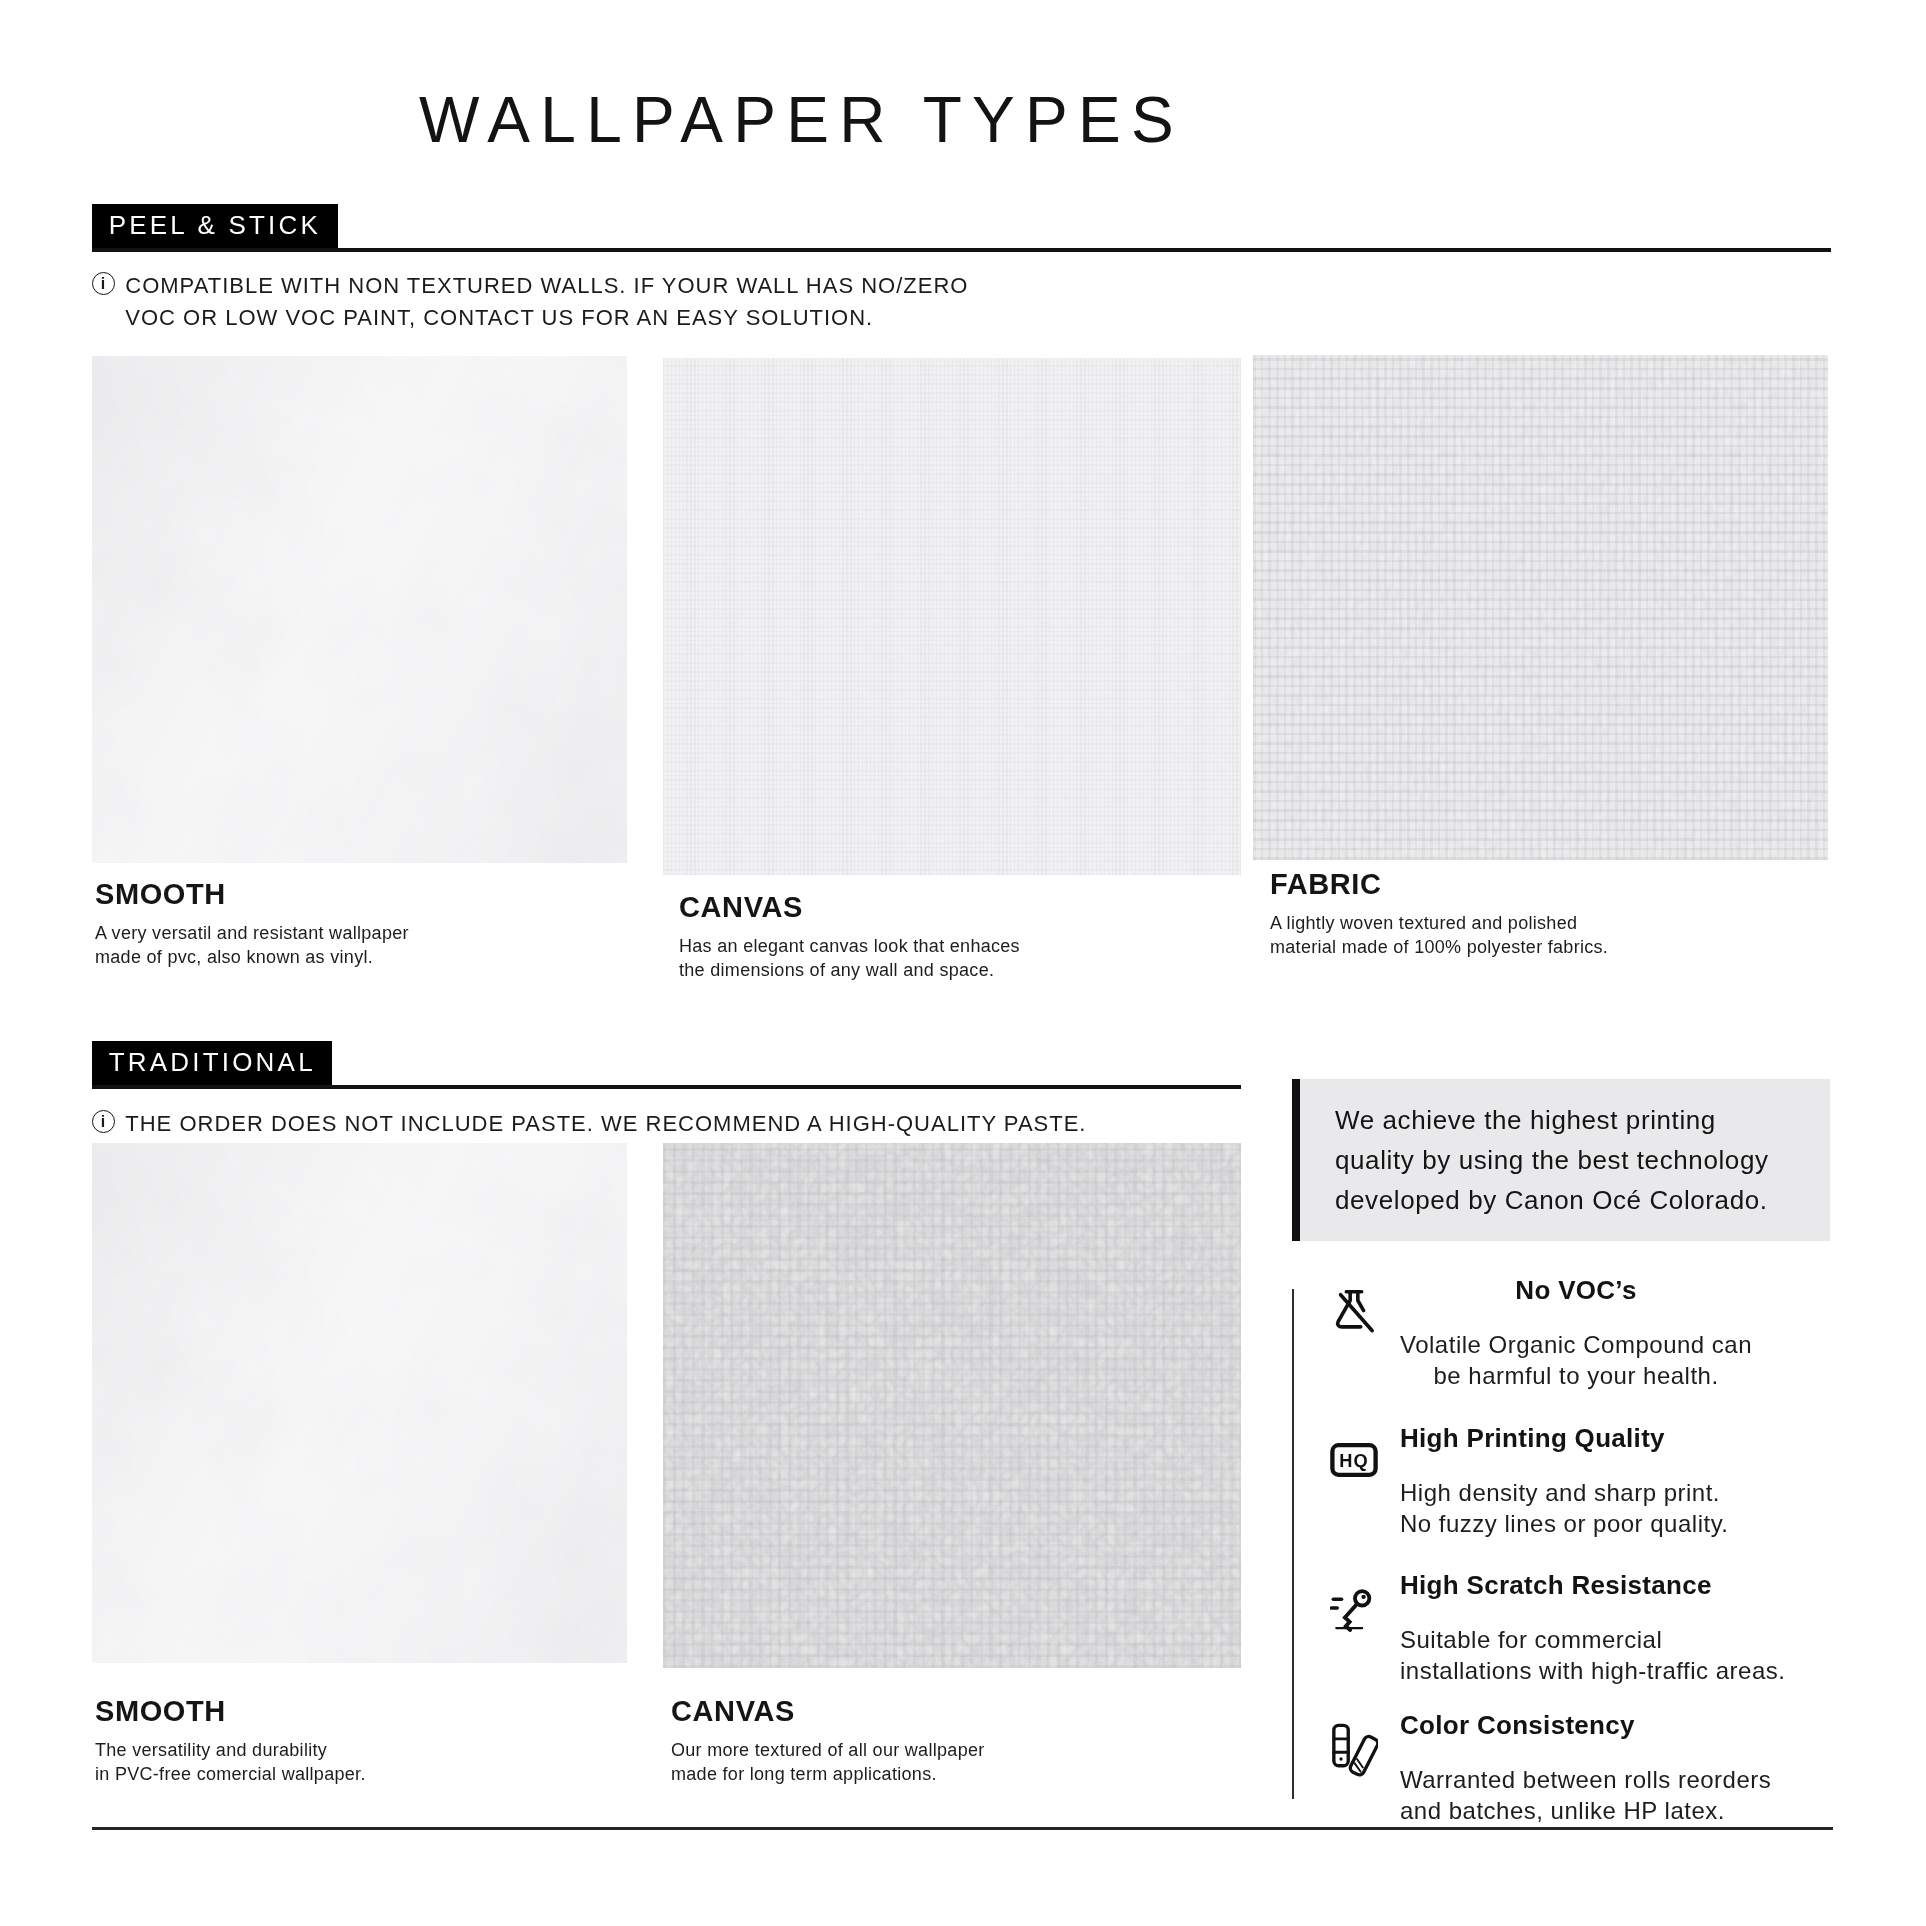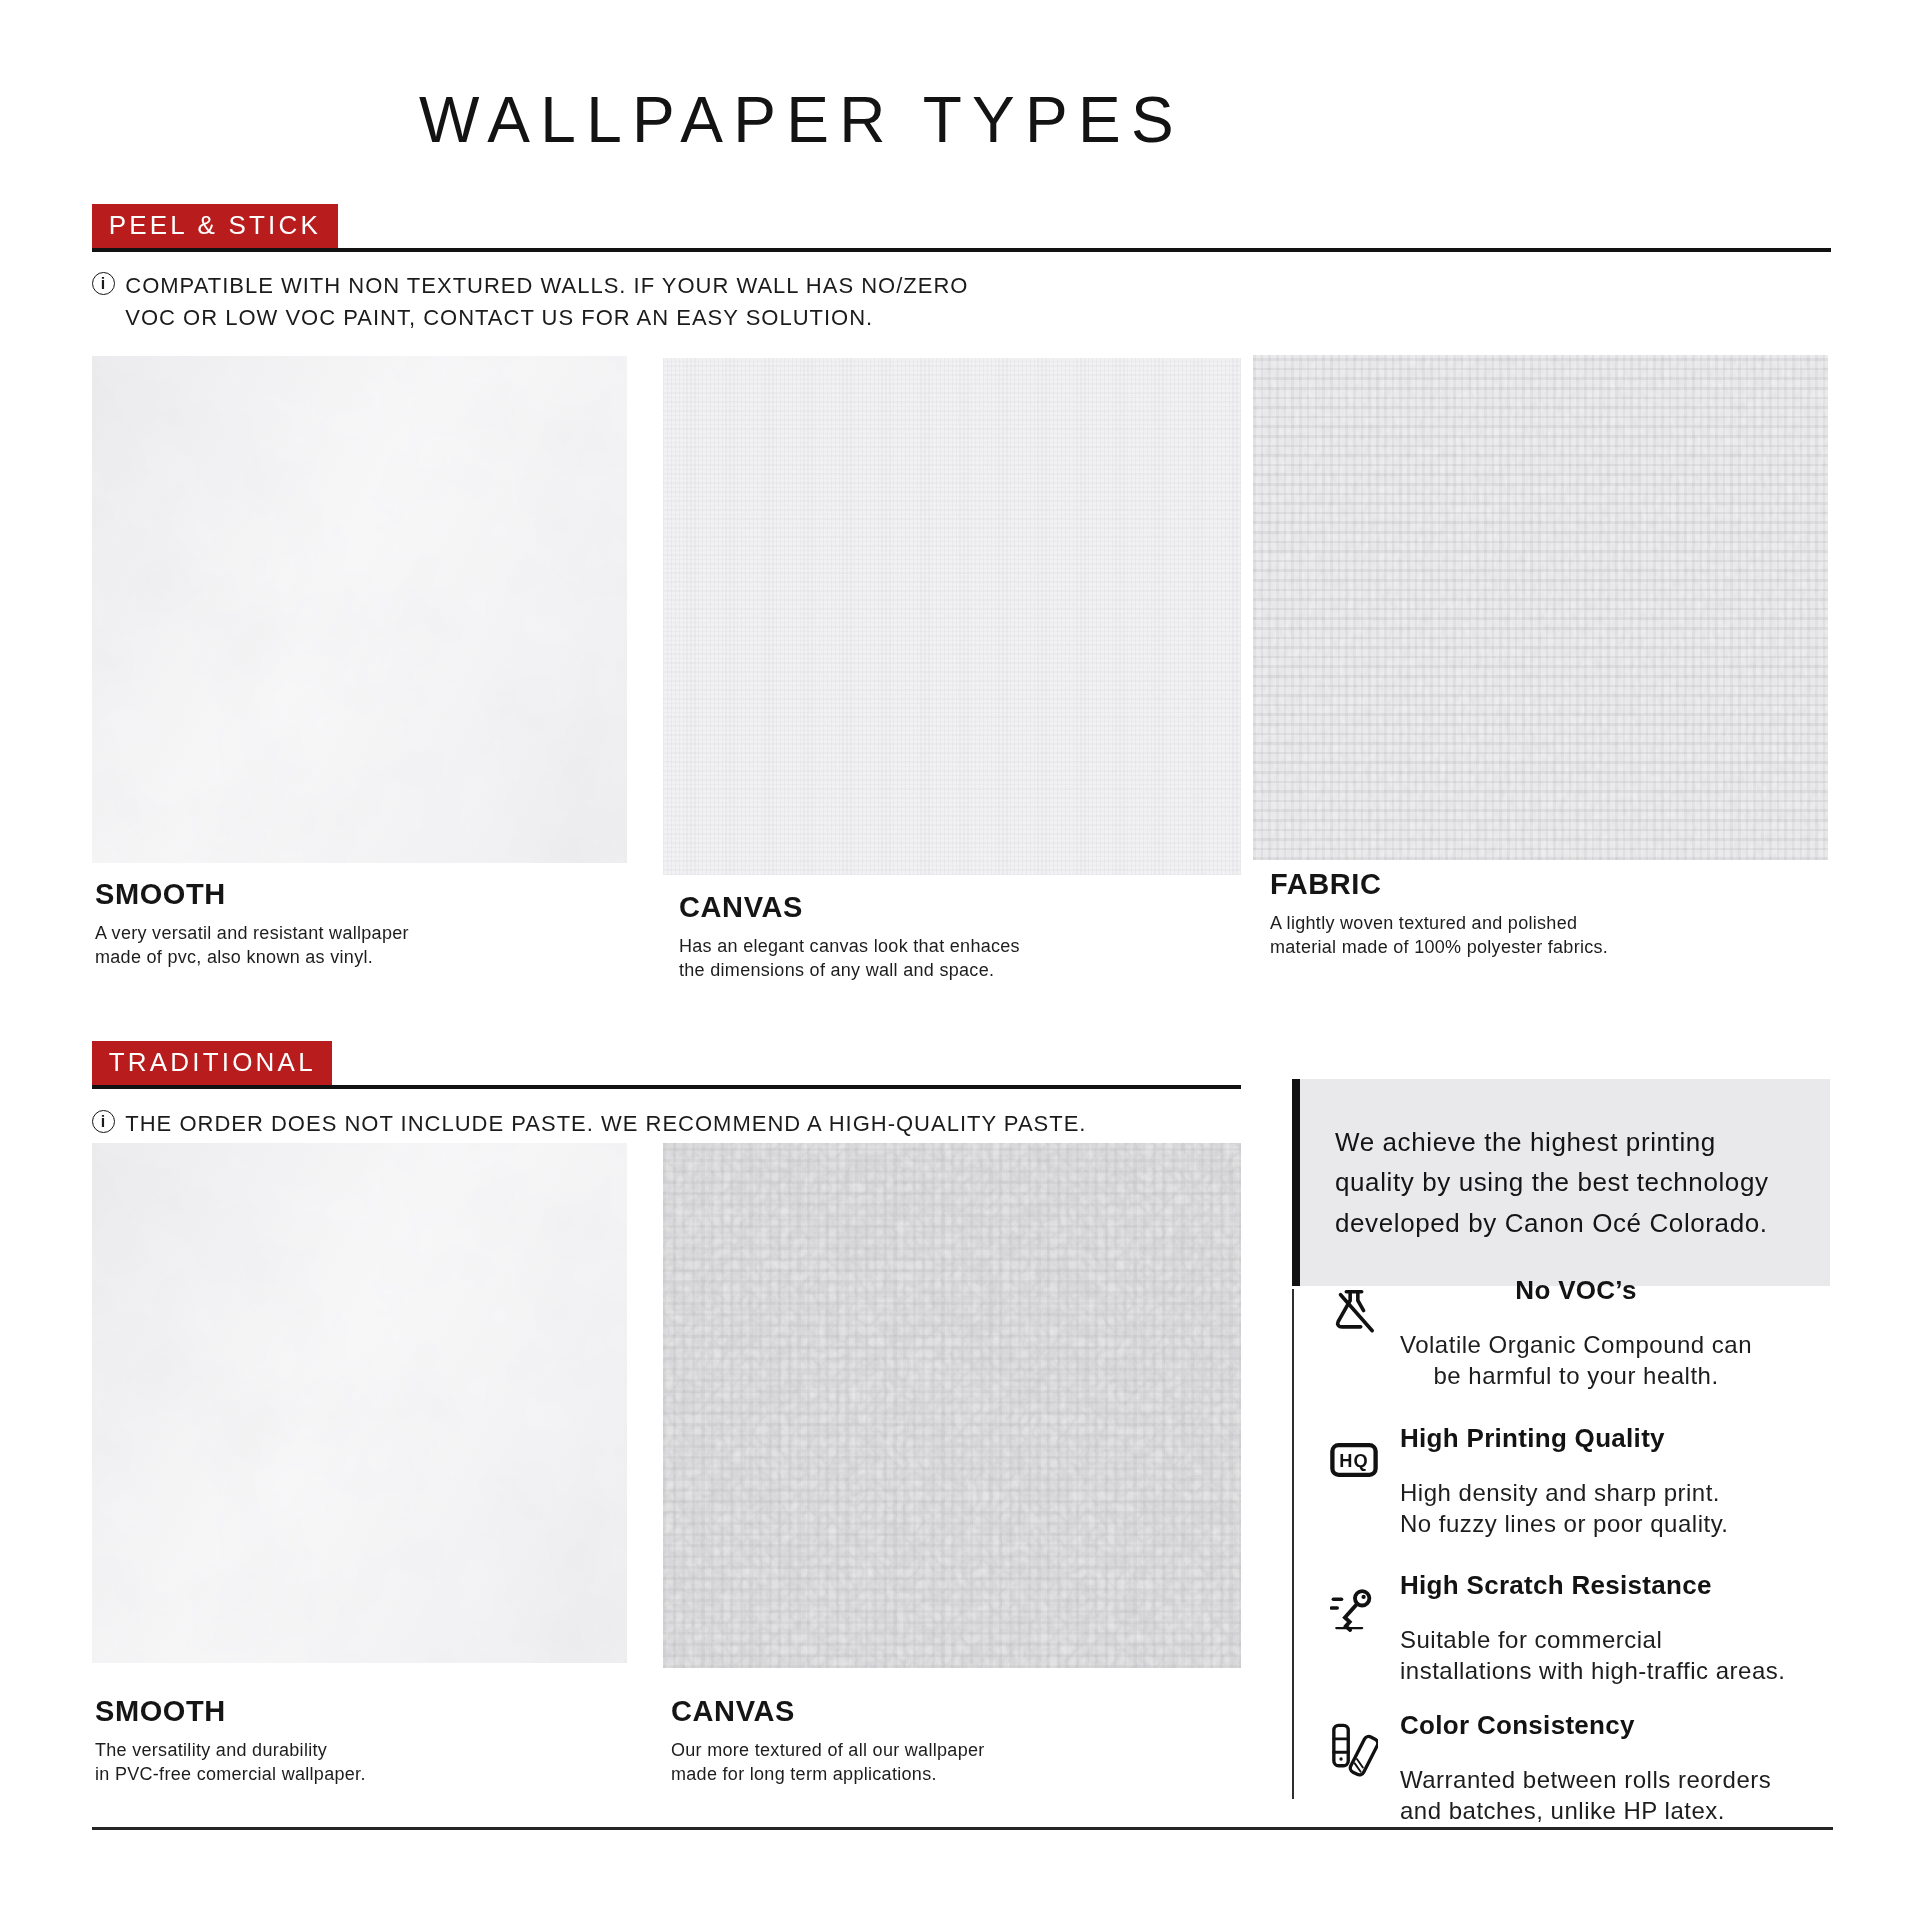--- a/index.html
+++ b/index.html
@@ -15,7 +15,7 @@
   .sec-header{left:92px;border-bottom:4.5px solid #121212;}
   .sec-header.peel{top:204px;width:1739px;}
   .sec-header.trad{top:1041px;width:1149px;}
-  .sec-label{display:inline-block;background:#b91c1c;color:#ffffff;
+  .sec-label{display:inline-block;background:#000000;color:#ffffff;
     font-size:26px;letter-spacing:3.2px;padding:5.8px 16.7px 7.7px 16.7px;font-weight:400;}
 
   

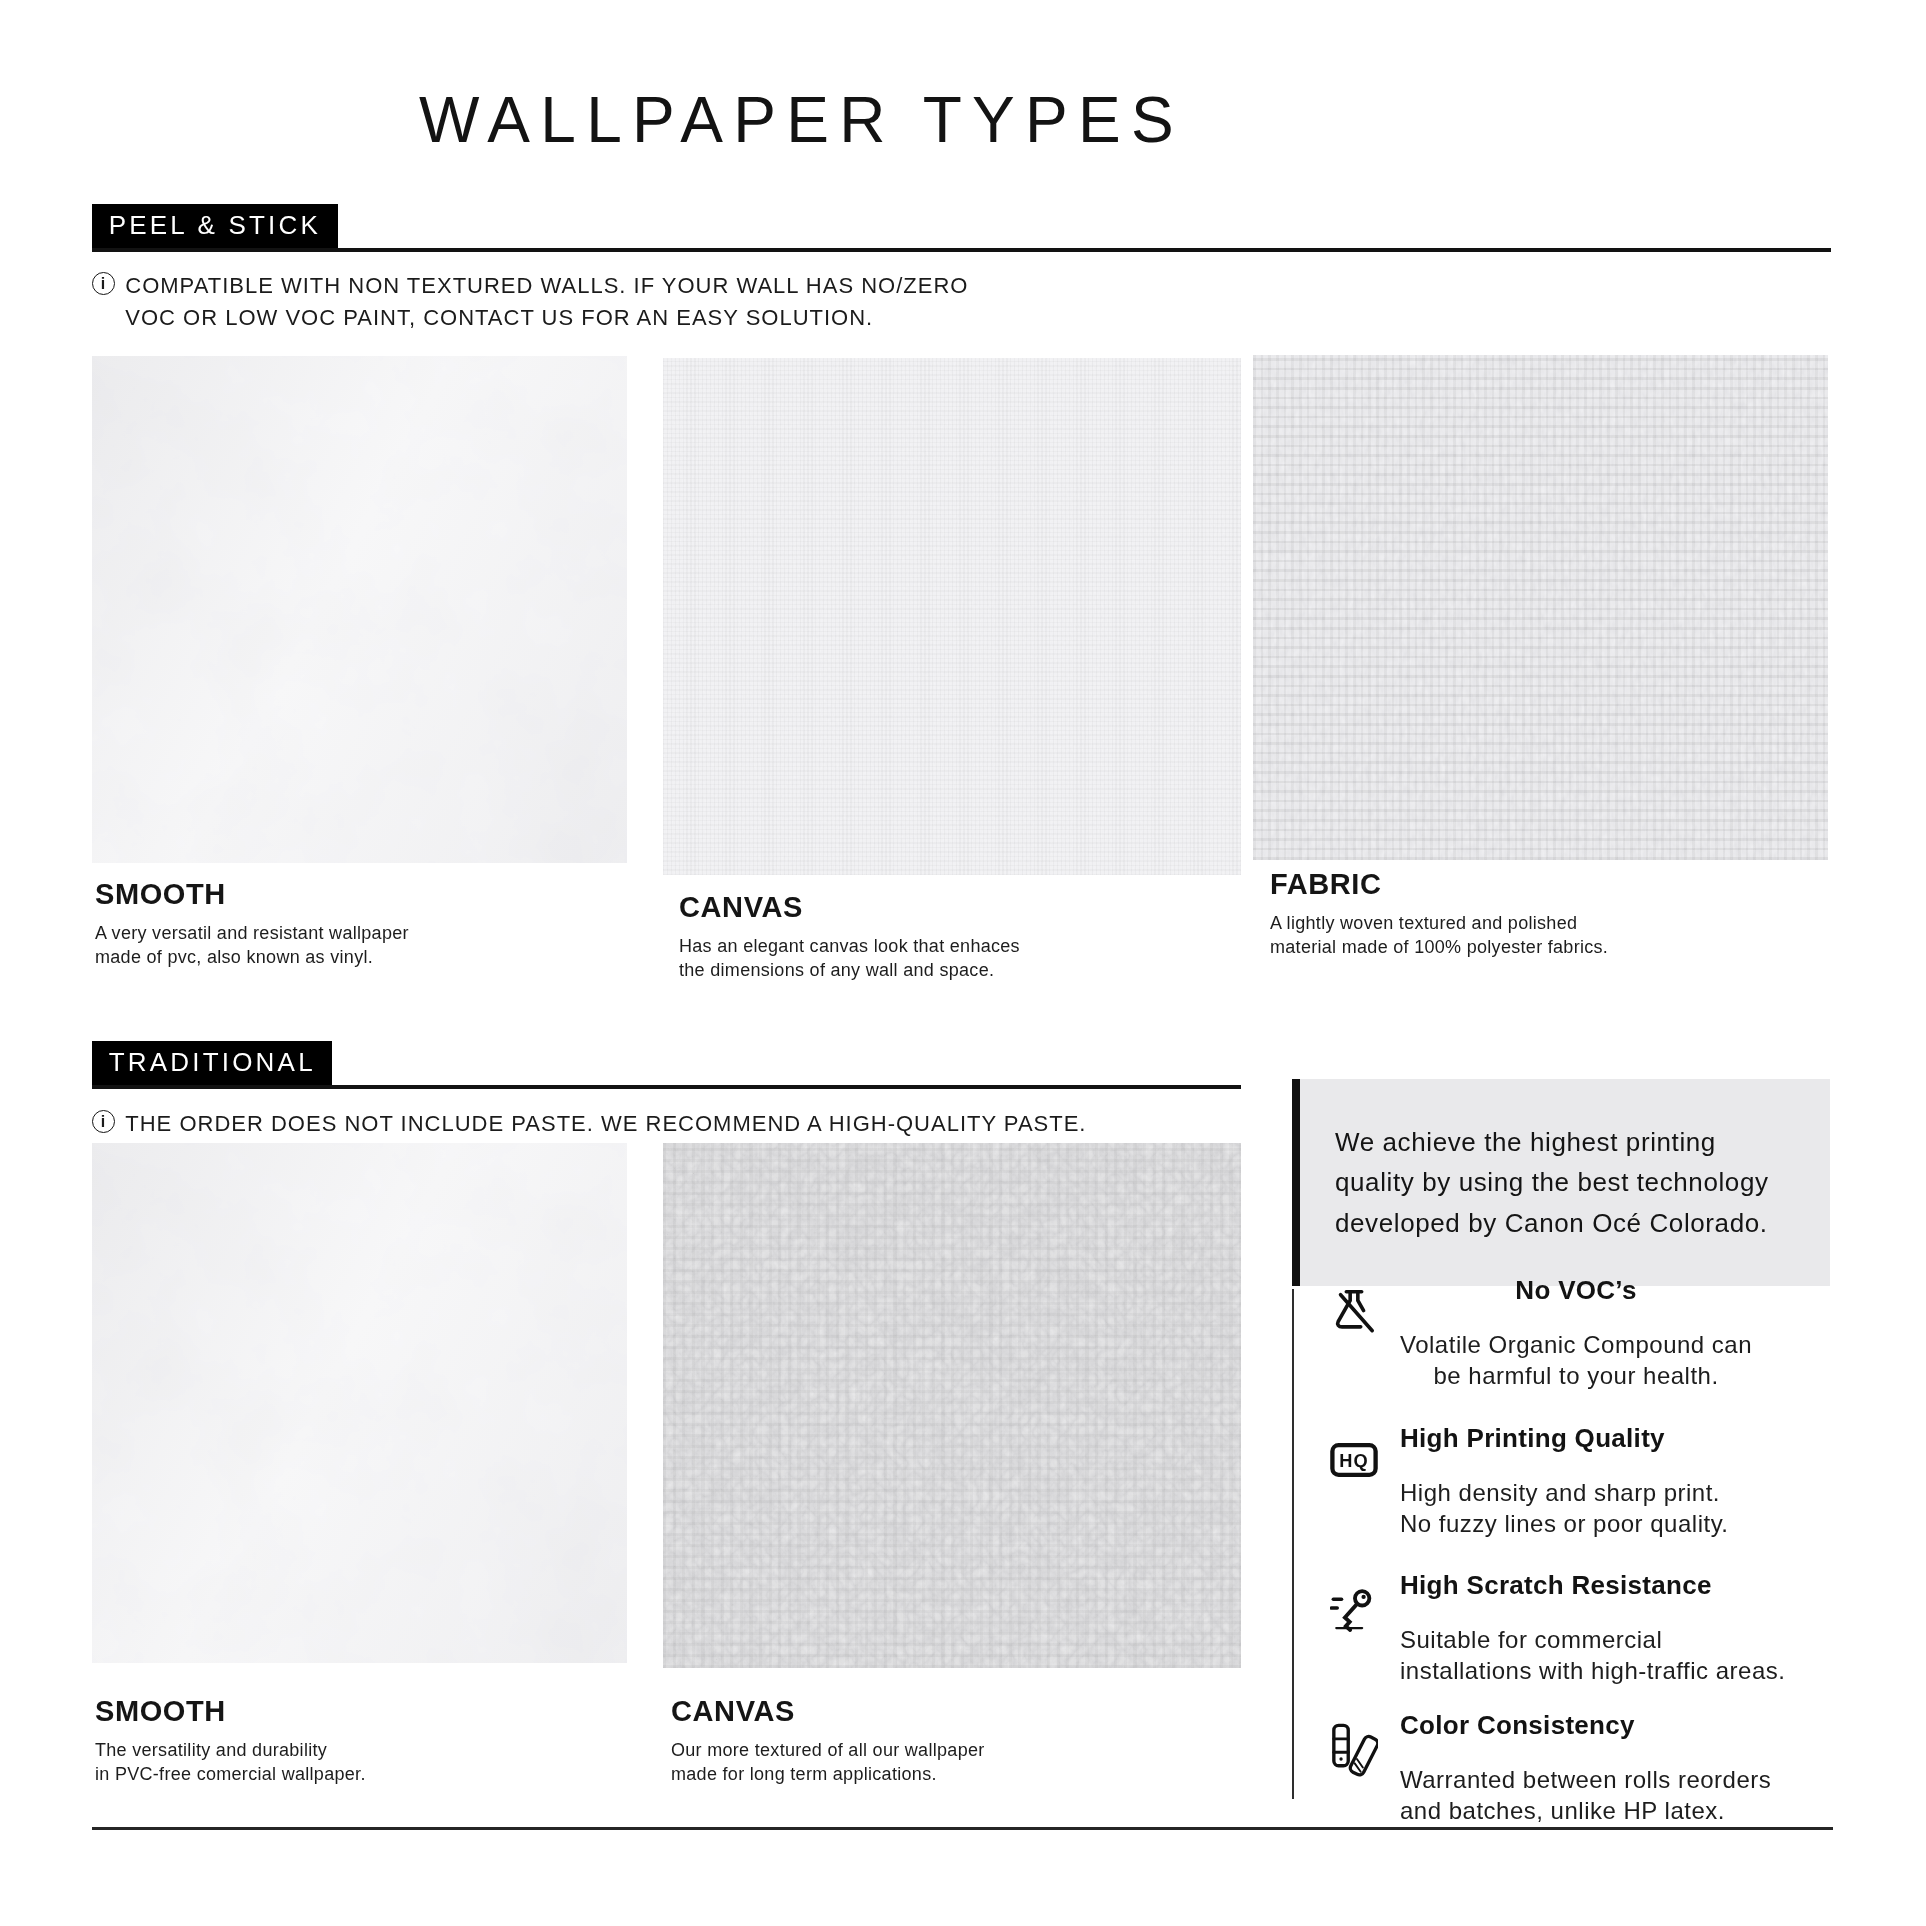--- a/index.html
+++ b/index.html
@@ -48,7 +48,7 @@
     margin-top:11px;white-space:pre-line;}
 
   
-  .quality-box{left:1292px;top:1079px;width:538px;height:207px;background:#e9e9eb;
+  .quality-box{left:1292px;top:1079px;width:538px;height:162px;background:#e9e9eb;
     border-left:8.3px solid #111111;box-sizing:border-box;display:flex;align-items:center;}
   .quality-text{padding-left:35px;font-size:26px;line-height:1.55;letter-spacing:0.6px;
     color:#141414;white-space:pre-line;}

